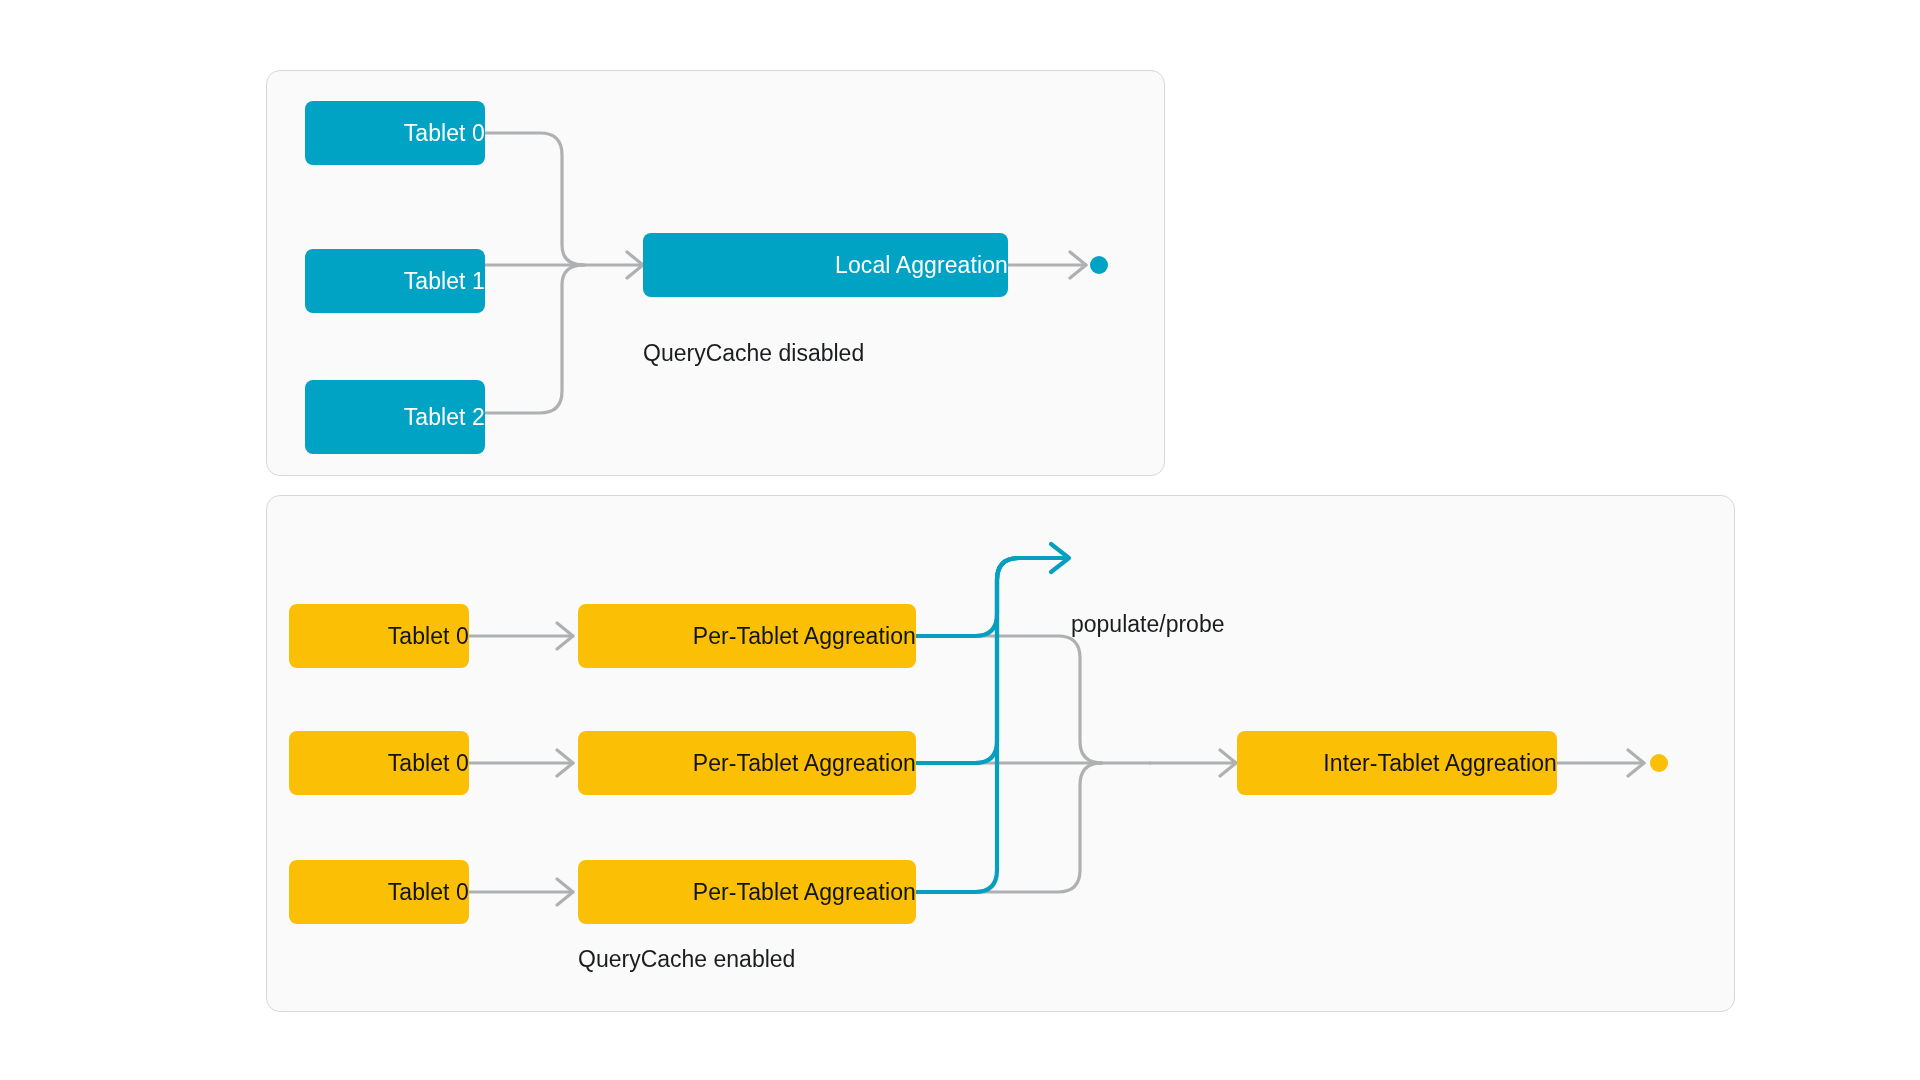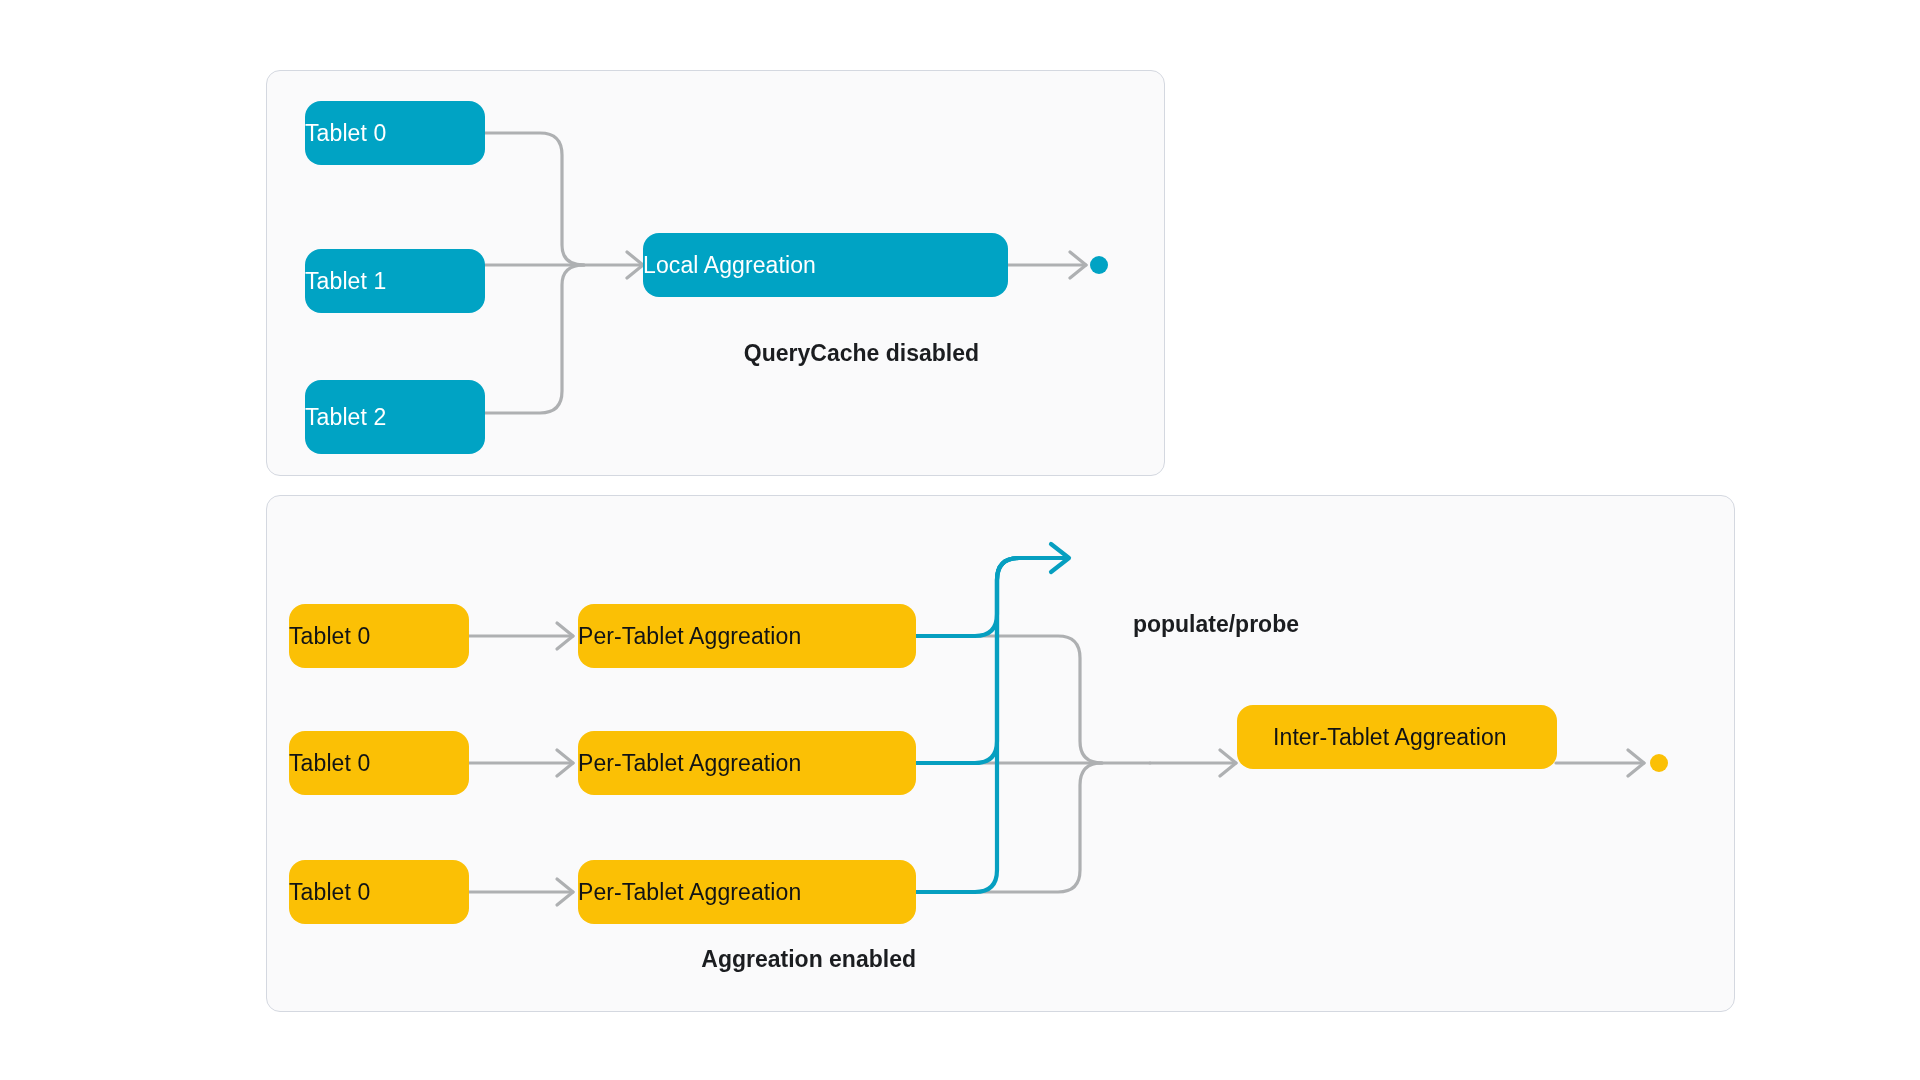--- a/index.html
+++ b/index.html
@@ -29,10 +29,10 @@
   .node {
     position: absolute;
     box-sizing: border-box;
-    border-radius: 16px;
+    border-radius: 8px;
     display: flex;
     align-items: center;
-    justify-content: flex-start;
+    justify-content: flex-end;
     text-align: center;
     letter-spacing: 0.1px;
     white-space: nowrap;

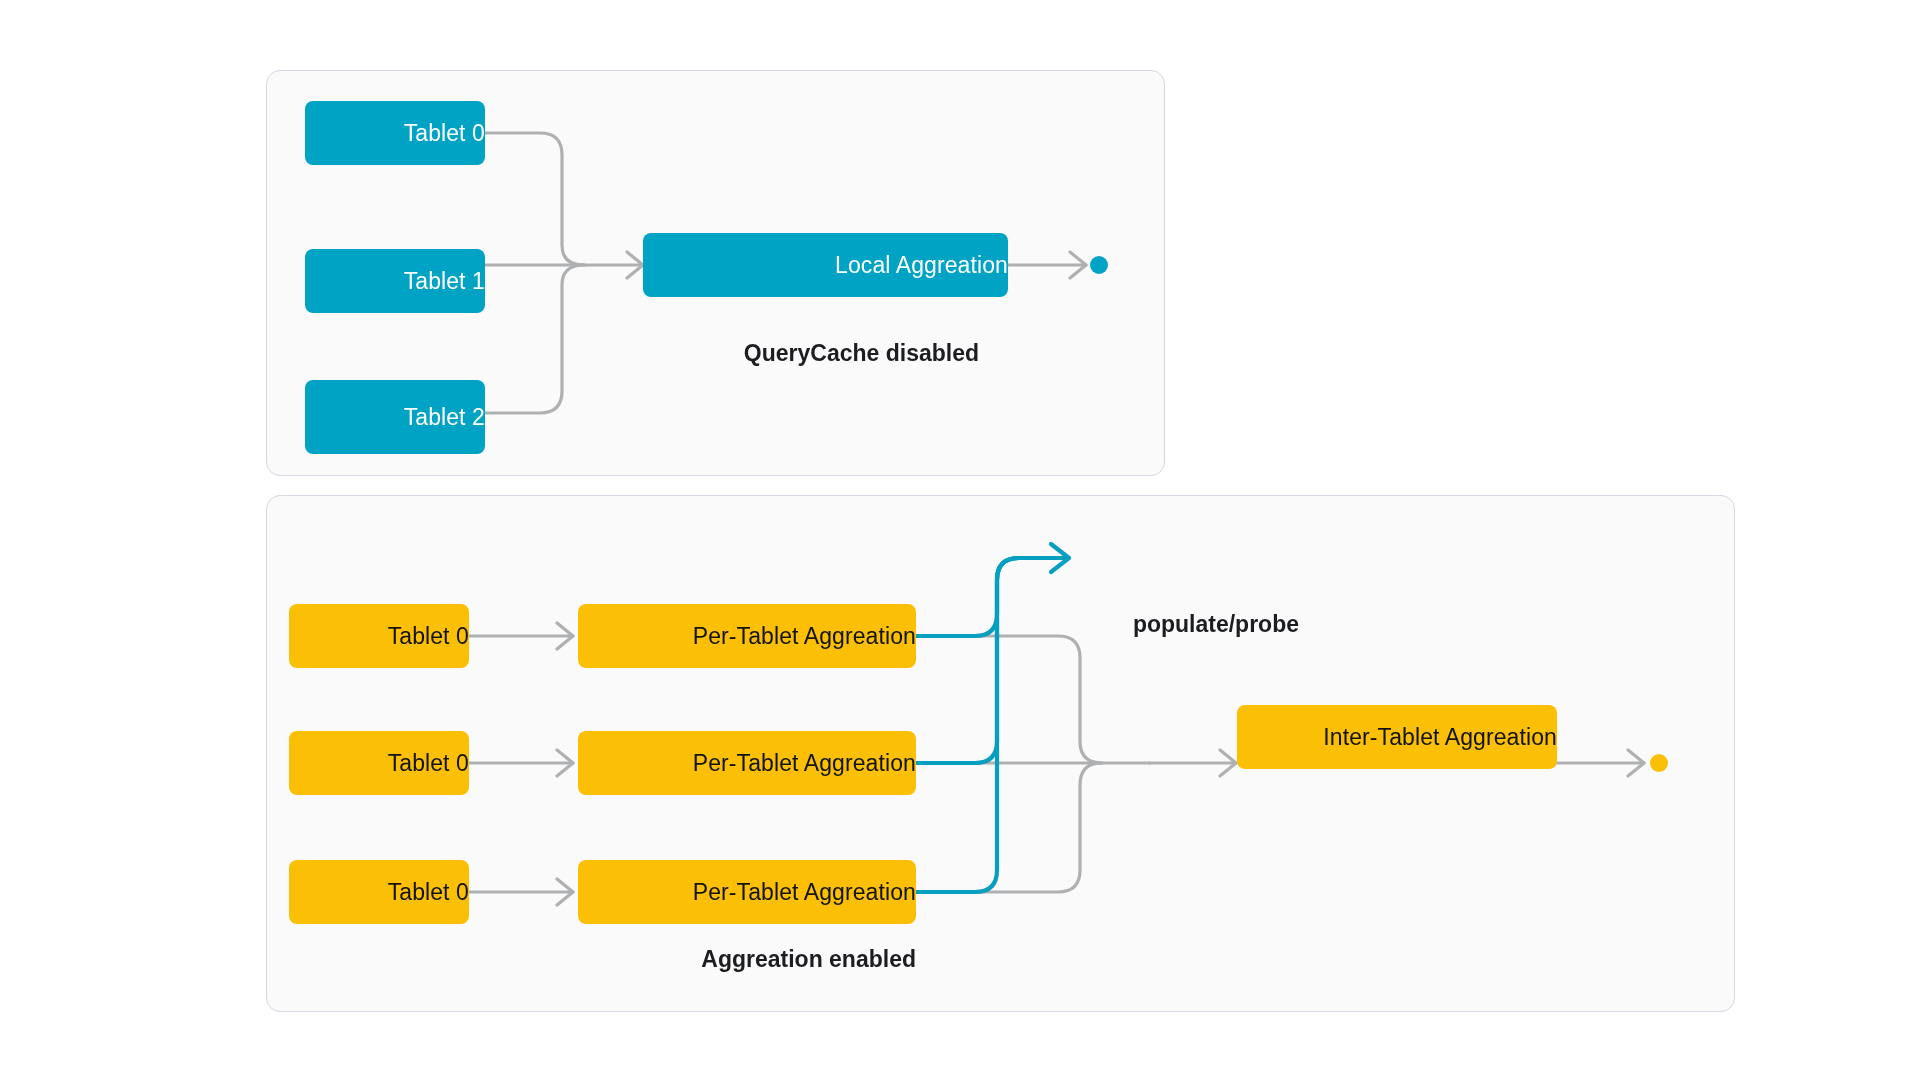--- a/index.html
+++ b/index.html
@@ -54,8 +54,7 @@
     color: #1b1d20;
     font-size: 23px;
     white-space: nowrap;
-    text-align: right;
-    font-weight: bold;
+    text-align: left;
   }
   svg.wires {
     position: absolute;

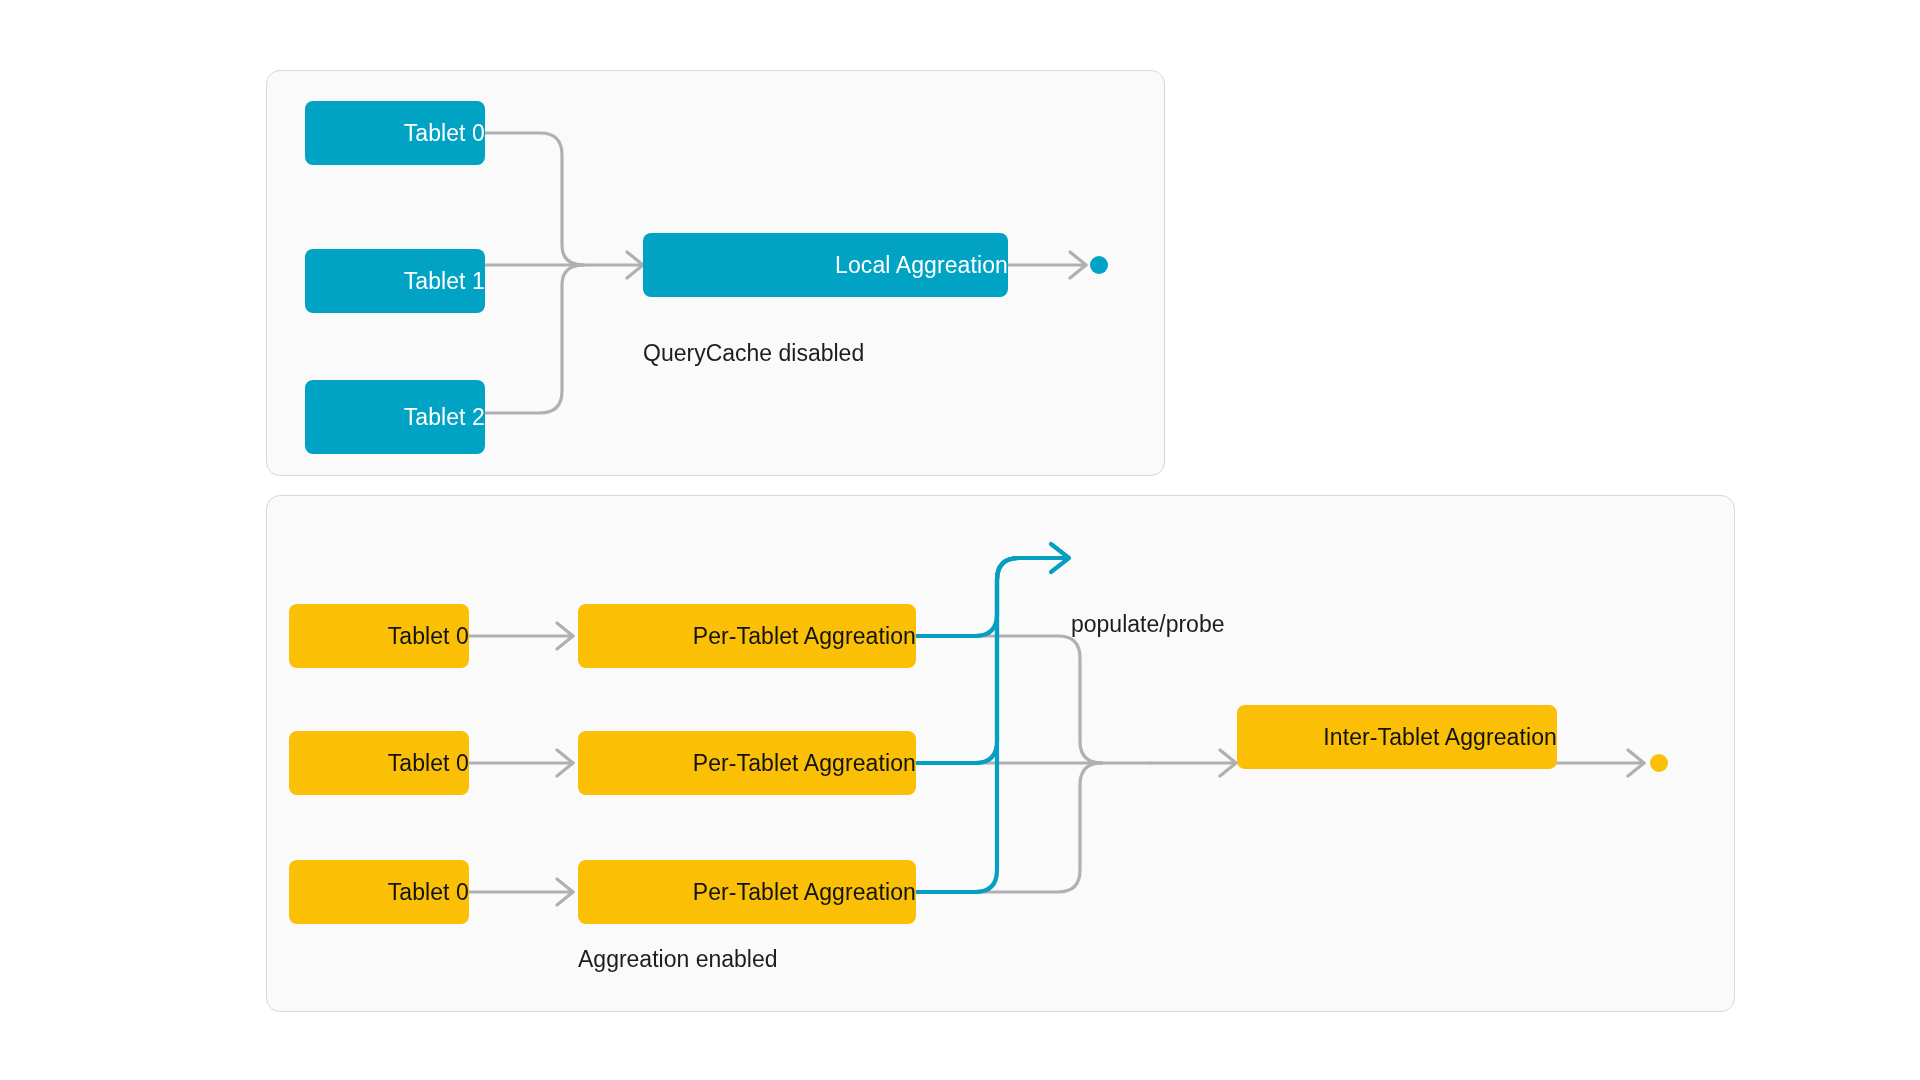--- a/index.html
+++ b/index.html
@@ -194,7 +194,7 @@
     <span>populate/probe</span>
   </div>
 
-  <div class="node amber" style="left:1237px; top:705px; width:320px; height:64px;padding-left:36px;">
+  <div class="node amber" style="left:1237px; top:731px; width:320px; height:64px;padding-left:36px;">
     <span>Inter-Tablet Aggreation</span>
   </div>
 

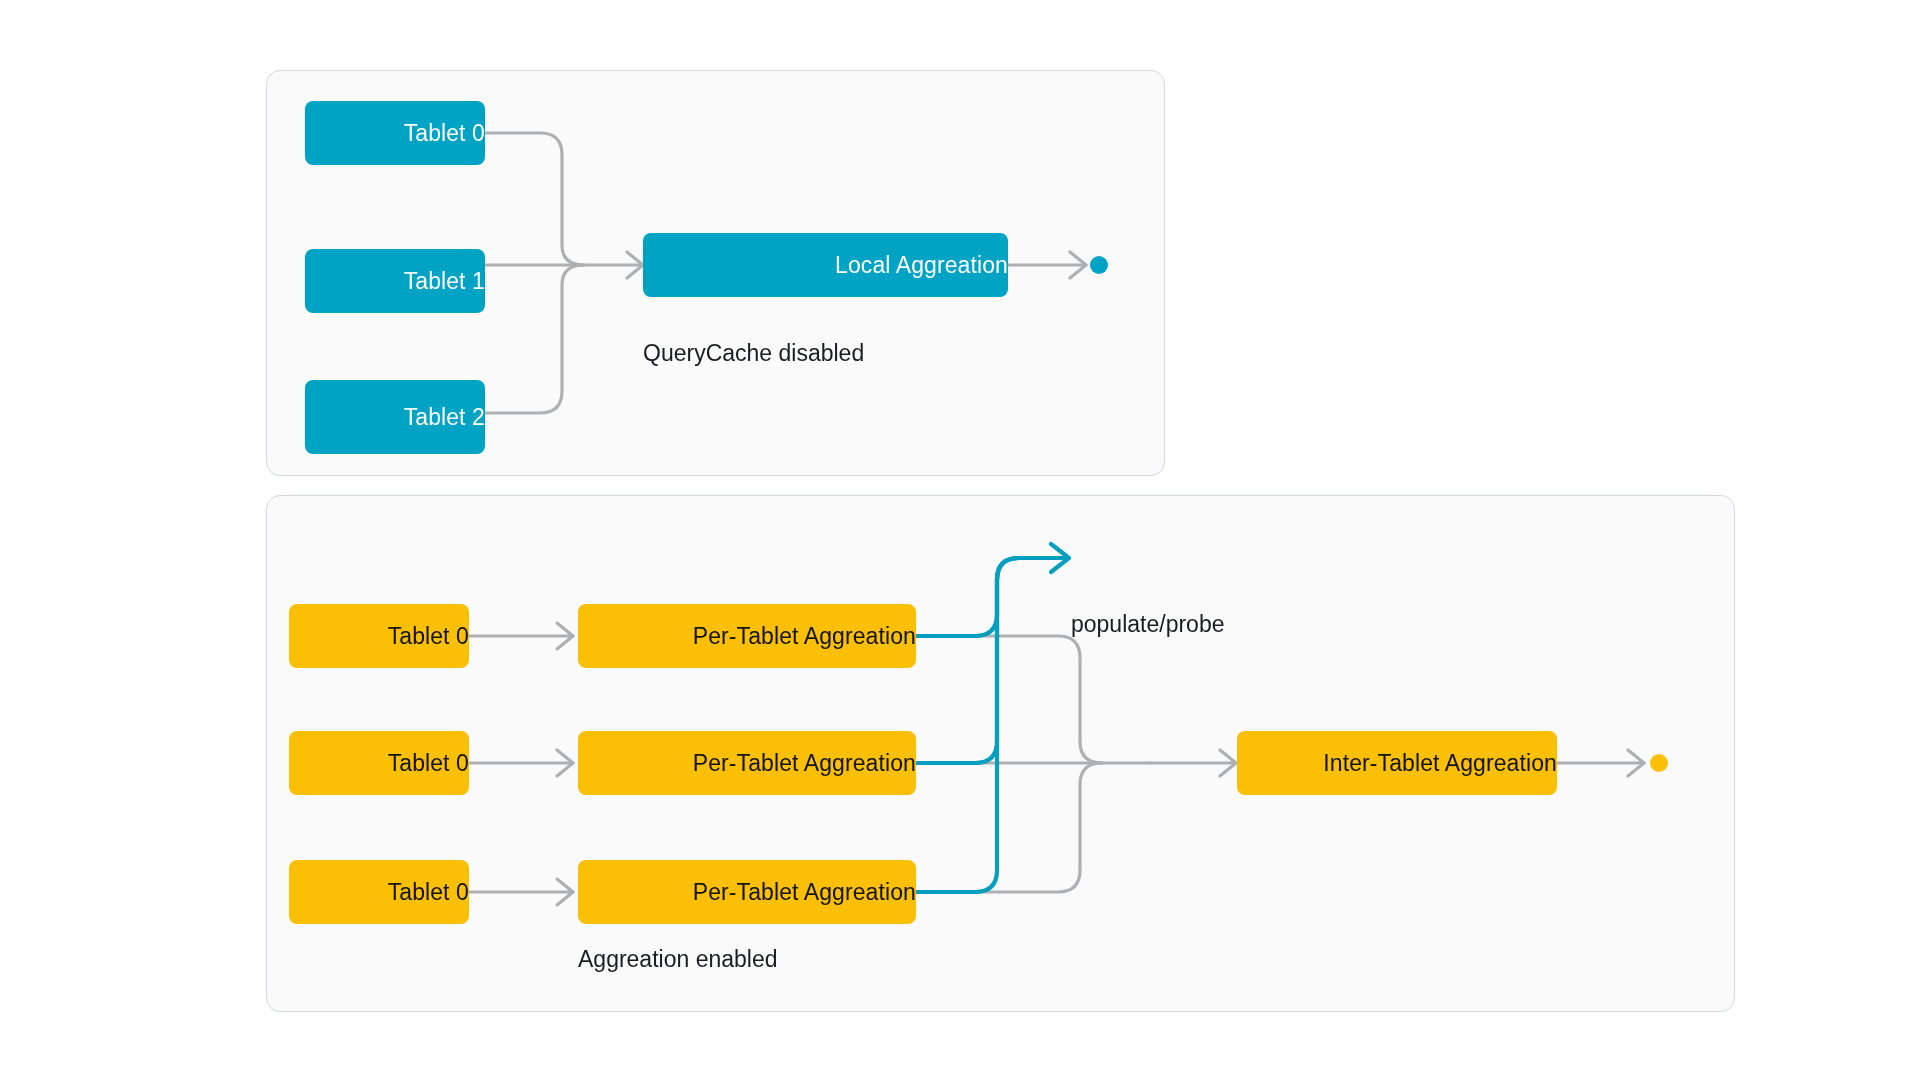--- a/index.html
+++ b/index.html
@@ -199,7 +199,7 @@
   </div>
 
   <div class="caption" style="left:578px; top:946px; width:338px;">
-    <span>Aggreation enabled</span>
+    <span>QueryCache enabled</span>
   </div>
 
 </div>

